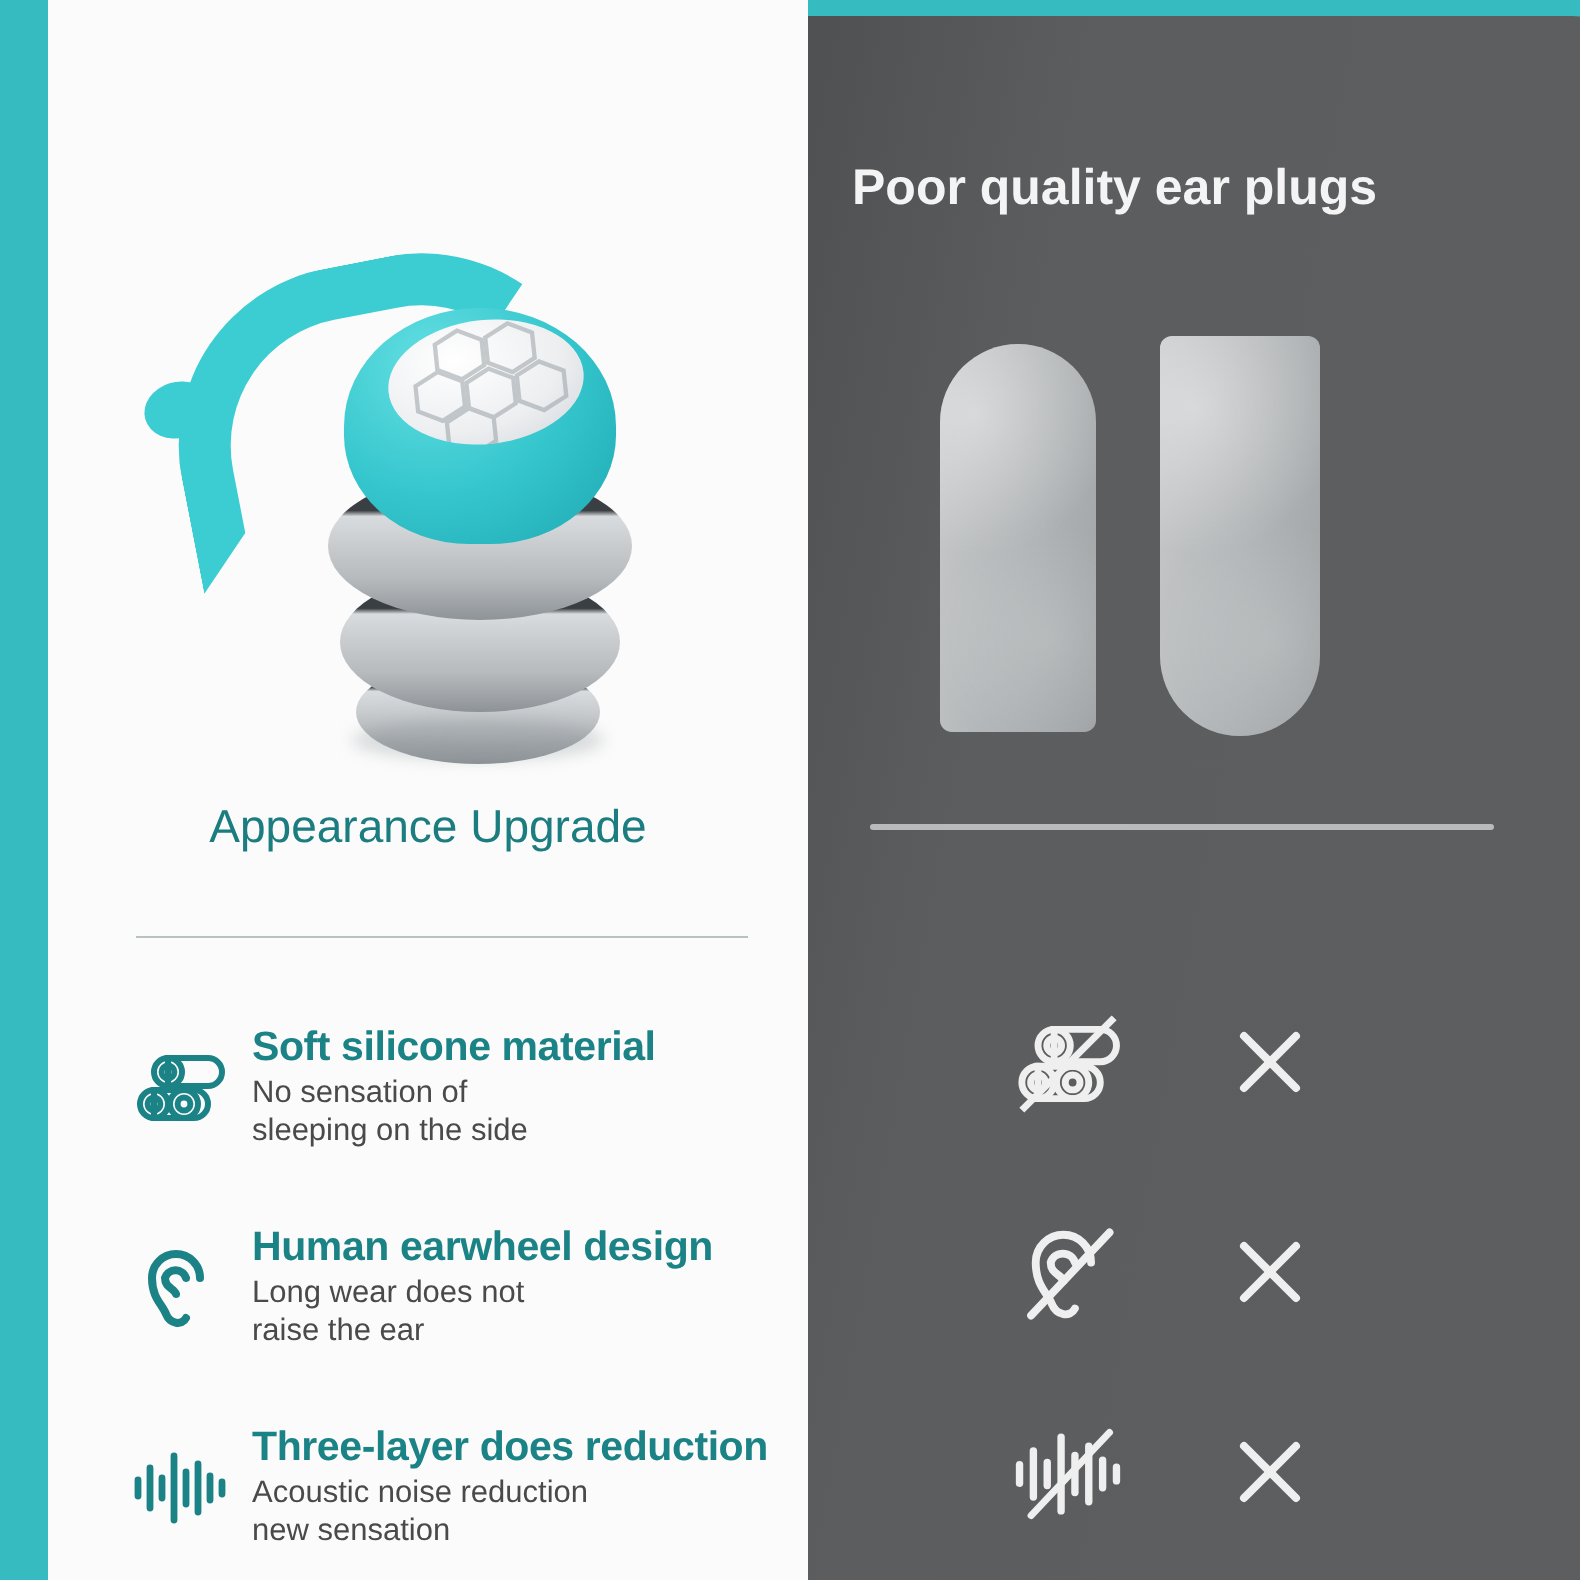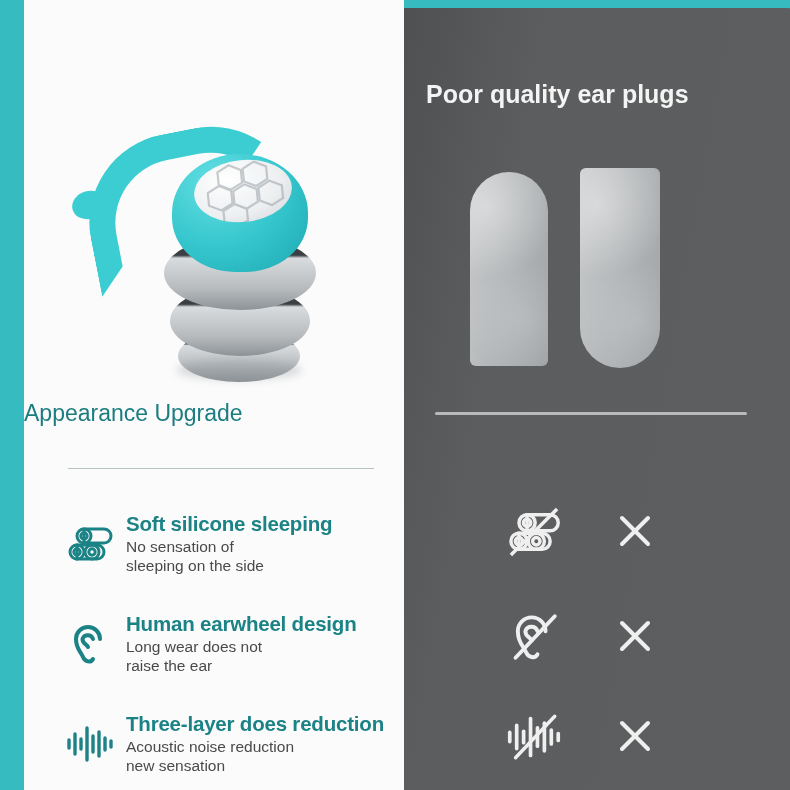--- a/index.html
+++ b/index.html
@@ -116,7 +116,7 @@
     left: 0;
     top: 398px;
     width: 380px;
-    text-align: left;
+    text-align: center;
     color: #1b7d80;
     font-size: 23px;
     line-height: 30px;

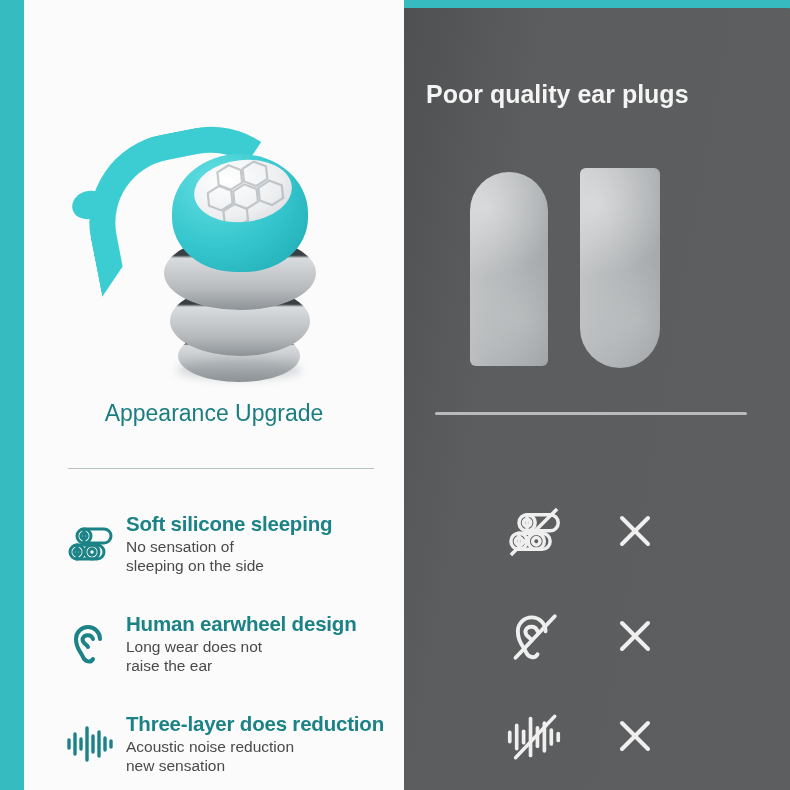--- a/index.html
+++ b/index.html
@@ -293,7 +293,7 @@
         </svg>
       </div>
       <div class="feature-body">
-        <div class="feature-title">Soft silicone sleeping</div>
+        <div class="feature-title">Soft silicone material</div>
         <div class="feature-desc">
           <div>No sensation of</div>
           <div>sleeping on the side</div>

